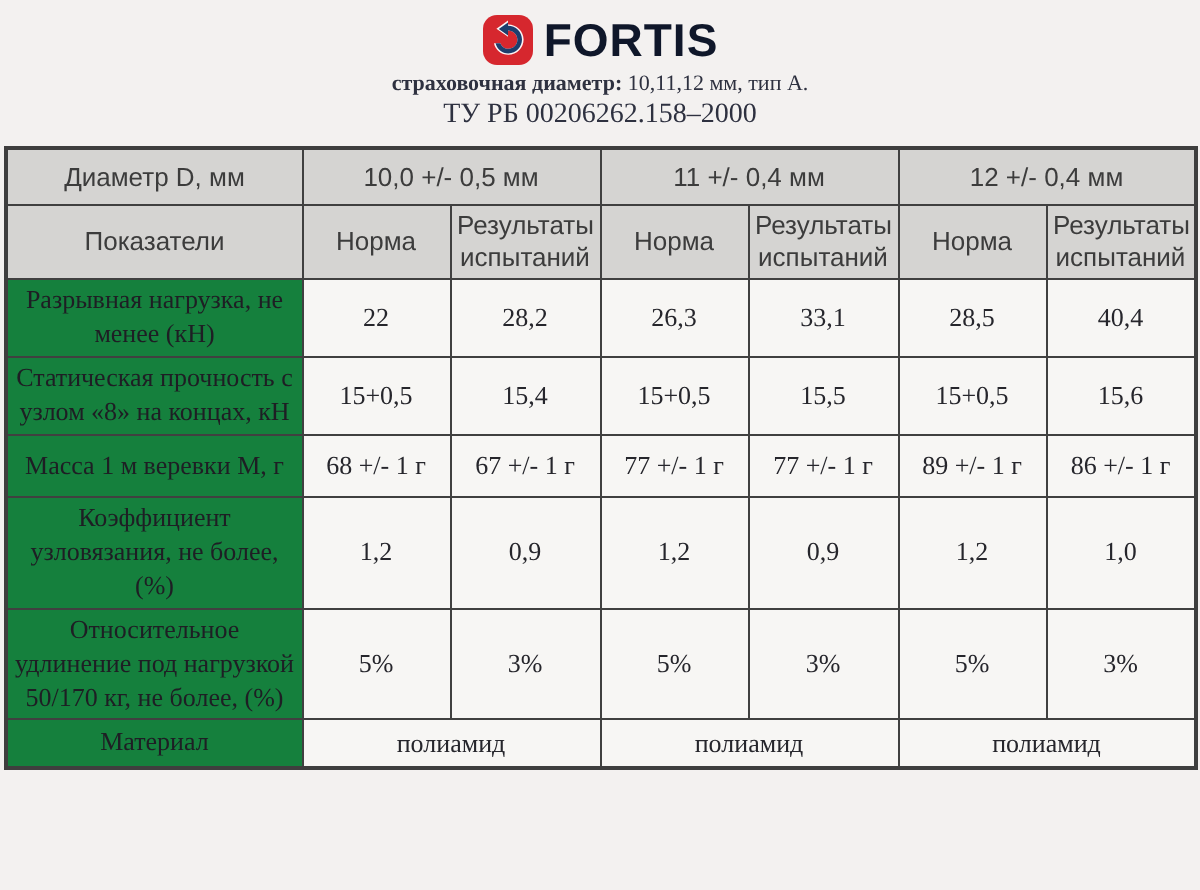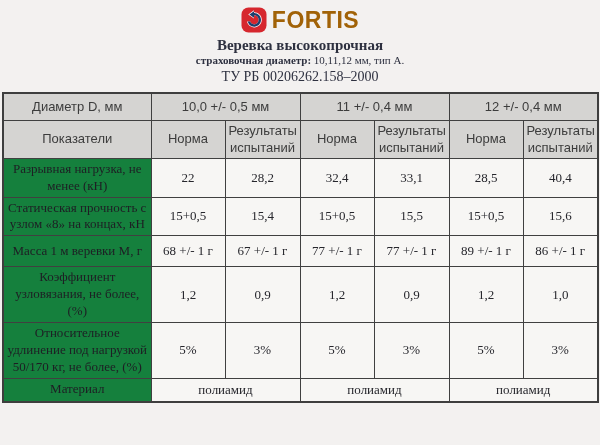--- a/index.html
+++ b/index.html
@@ -19,7 +19,7 @@
   .brand {
     font-family: "Liberation Sans", sans-serif;
     font-weight: bold; font-size: 23px; letter-spacing: 0.5px;
-    color: #a16207;
+    color: #0f172a;
   }
   .title-block { margin-top: 2px; line-height: 1.22; color: #2e3140; }
   .title-line1 { font-weight: bold; font-size: 15px; }

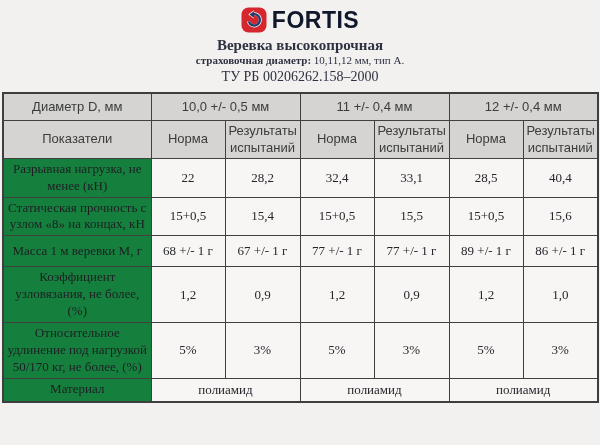--- a/index.html
+++ b/index.html
@@ -83,7 +83,6 @@
     <span class="brand">FORTIS</span>
   </div>
   <div class="title-block">
-    <div class="title-line1">Веревка высокопрочная</div>
     <div class="title-line2"><span class="b">страховочная диаметр:</span><span> 10,11,12 мм, тип А.</span></div>
     <div class="title-line3">ТУ РБ 00206262.158–2000</div>
   </div>

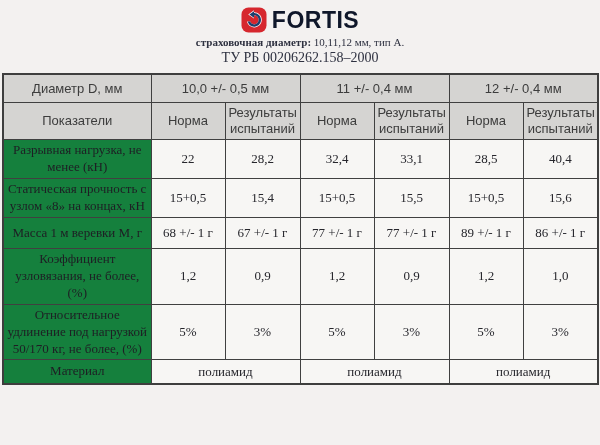--- a/index.html
+++ b/index.html
@@ -118,7 +118,7 @@
     <td class="lbl">Разрывная нагрузка, не менее (кН)</td>
     <td class="g">22</td>
     <td>28,2</td>
-    <td class="g">32,4</td>
+    <td class="g">26,3</td>
     <td>33,1</td>
     <td class="g">28,5</td>
     <td>40,4</td>

